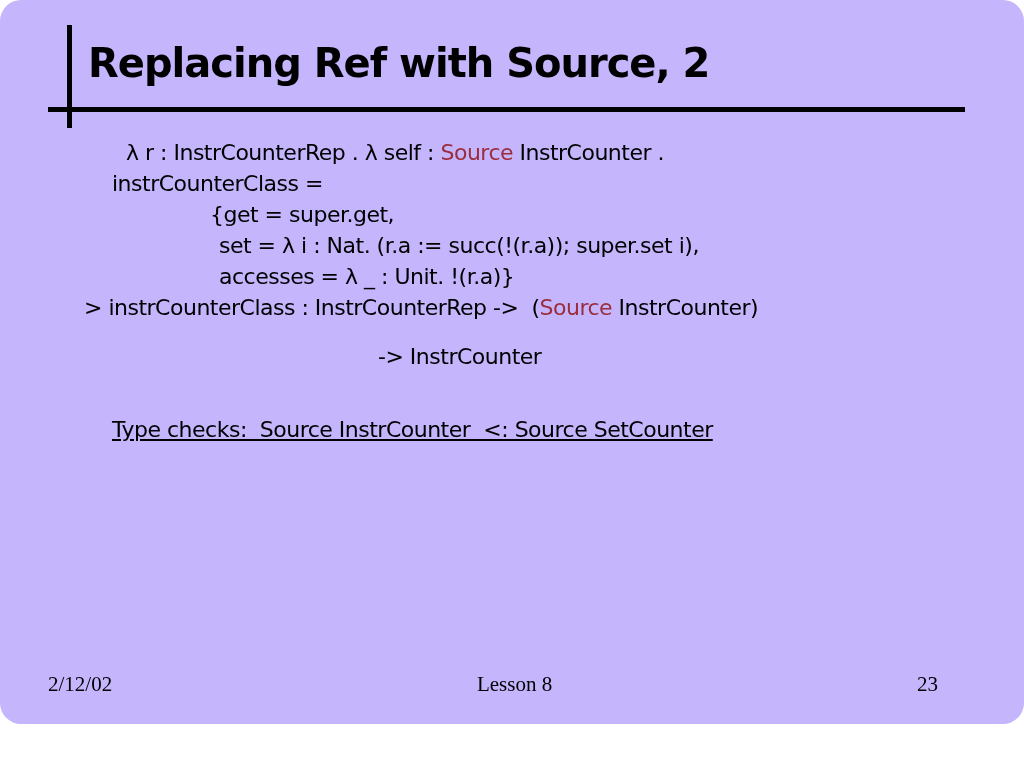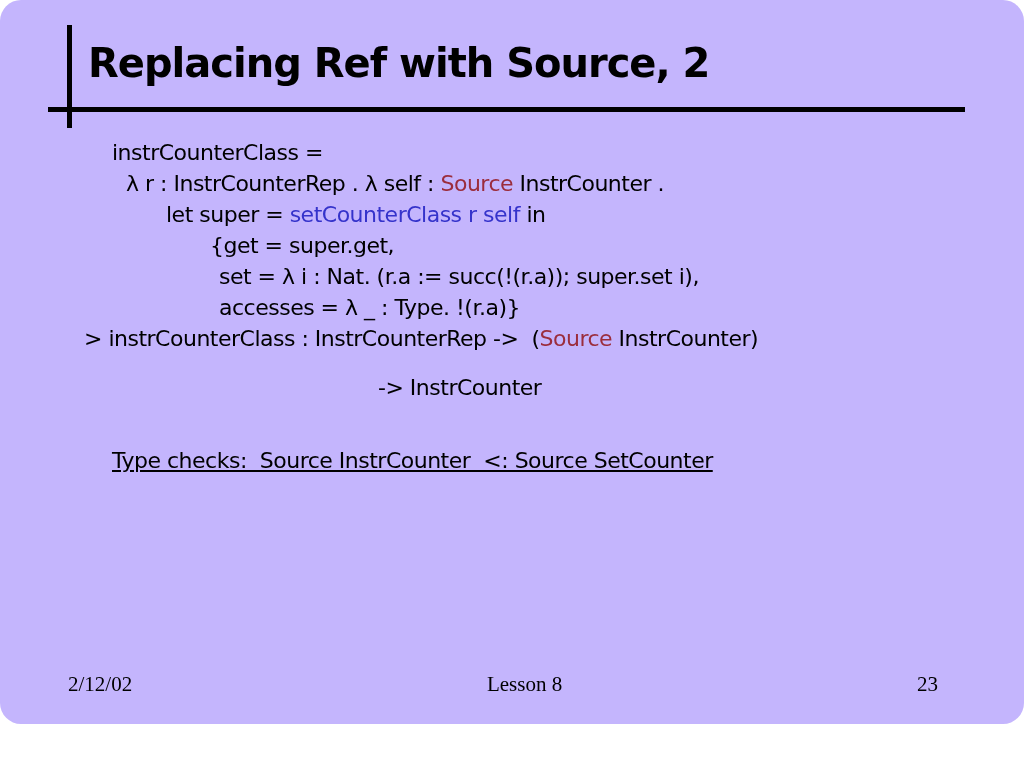--- a/index.html
+++ b/index.html
@@ -89,8 +89,8 @@
   <div class="h-rule"></div>
 
   <div class="code-block">
+      <div class="code-line" style="padding-left: 126px;"><span class="c-black">λ r : InstrCounterRep . λ self : </span><span class="c-red">Source</span><span class="c-black"> InstrCounter .</span></div>
       <div class="code-line" style="padding-left: 112px;"><span class="c-black">instrCounterClass =</span></div>
-      <div class="code-line" style="padding-left: 126px;"><span class="c-black">λ r : InstrCounterRep . λ self : </span><span class="c-red">Source</span><span class="c-black"> InstrCounter .</span></div>
       <div class="code-line" style="padding-left: 166px;"><span class="c-black">let super = </span><span class="c-blue">setCounterClass r self</span><span class="c-black"> in</span></div>
       <div class="code-line" style="padding-left: 210px;"><span class="c-black">{get = super.get,</span></div>
       <div class="code-line" style="padding-left: 219px;"><span class="c-black">set = λ i : Nat. (r.a := succ(!(r.a)); super.set i),</span></div>

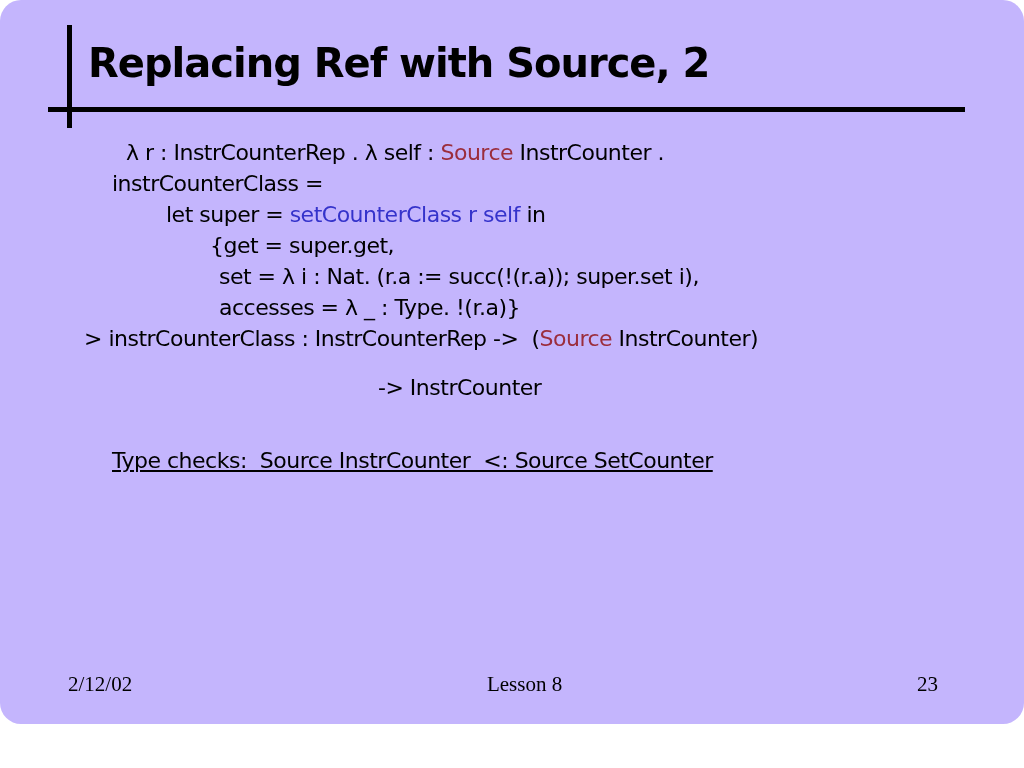--- a/index.html
+++ b/index.html
@@ -91,7 +91,6 @@
   <div class="code-block">
       <div class="code-line" style="padding-left: 126px;"><span class="c-black">λ r : InstrCounterRep . λ self : </span><span class="c-red">Source</span><span class="c-black"> InstrCounter .</span></div>
       <div class="code-line" style="padding-left: 112px;"><span class="c-black">instrCounterClass =</span></div>
-      <div class="code-line" style="padding-left: 166px;"><span class="c-black">let super = </span><span class="c-blue">setCounterClass r self</span><span class="c-black"> in</span></div>
       <div class="code-line" style="padding-left: 210px;"><span class="c-black">{get = super.get,</span></div>
       <div class="code-line" style="padding-left: 219px;"><span class="c-black">set = λ i : Nat. (r.a := succ(!(r.a)); super.set i),</span></div>
       <div class="code-line" style="padding-left: 219px;"><span class="c-black">accesses = λ _ : Type. !(r.a)}</span></div>

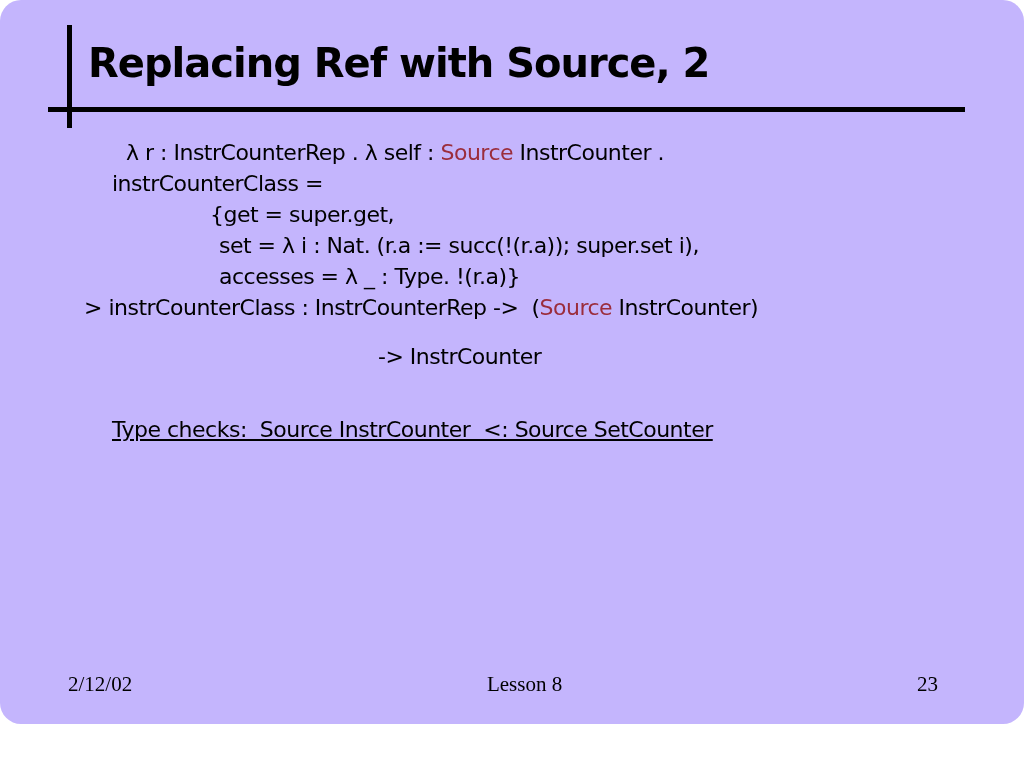--- a/index.html
+++ b/index.html
@@ -93,7 +93,7 @@
       <div class="code-line" style="padding-left: 112px;"><span class="c-black">instrCounterClass =</span></div>
       <div class="code-line" style="padding-left: 210px;"><span class="c-black">{get = super.get,</span></div>
       <div class="code-line" style="padding-left: 219px;"><span class="c-black">set = λ i : Nat. (r.a := succ(!(r.a)); super.set i),</span></div>
-      <div class="code-line" style="padding-left: 219px;"><span class="c-black">accesses = λ _ : Type. !(r.a)}</span></div>
+      <div class="code-line" style="padding-left: 219px;"><span class="c-black">accesses = λ _ : Unit. !(r.a)}</span></div>
       <div class="code-line" style="padding-left: 84px; margin-top: 0;"><span class="c-black">&gt; instrCounterClass : InstrCounterRep -&gt;  (</span><span class="c-red">Source</span><span class="c-black"> InstrCounter)</span></div>
       <div class="code-line" style="padding-left: 378px; margin-top: 18px;"><span class="c-black">-&gt; InstrCounter</span></div>
       <div class="code-line" style="padding-left: 112px; margin-top: 42px; text-decoration: underline;"><span class="c-black">Type checks:  Source InstrCounter  &lt;: Source SetCounter</span></div>

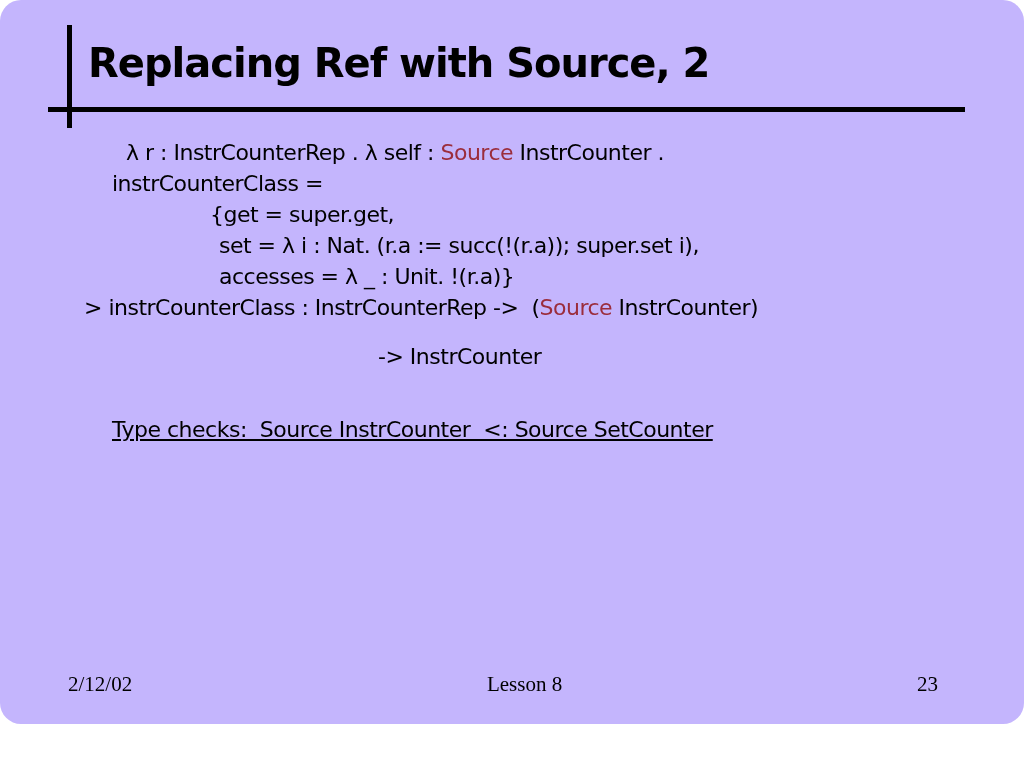--- a/index.html
+++ b/index.html
@@ -68,7 +68,7 @@
     top: 672px;
     width: 1024px;
     box-sizing: border-box;
-    padding: 0 86px 0 68px;
+    padding: 0 86px 0 48px;
     display: flex;
     justify-content: space-between;
     align-items: center;

